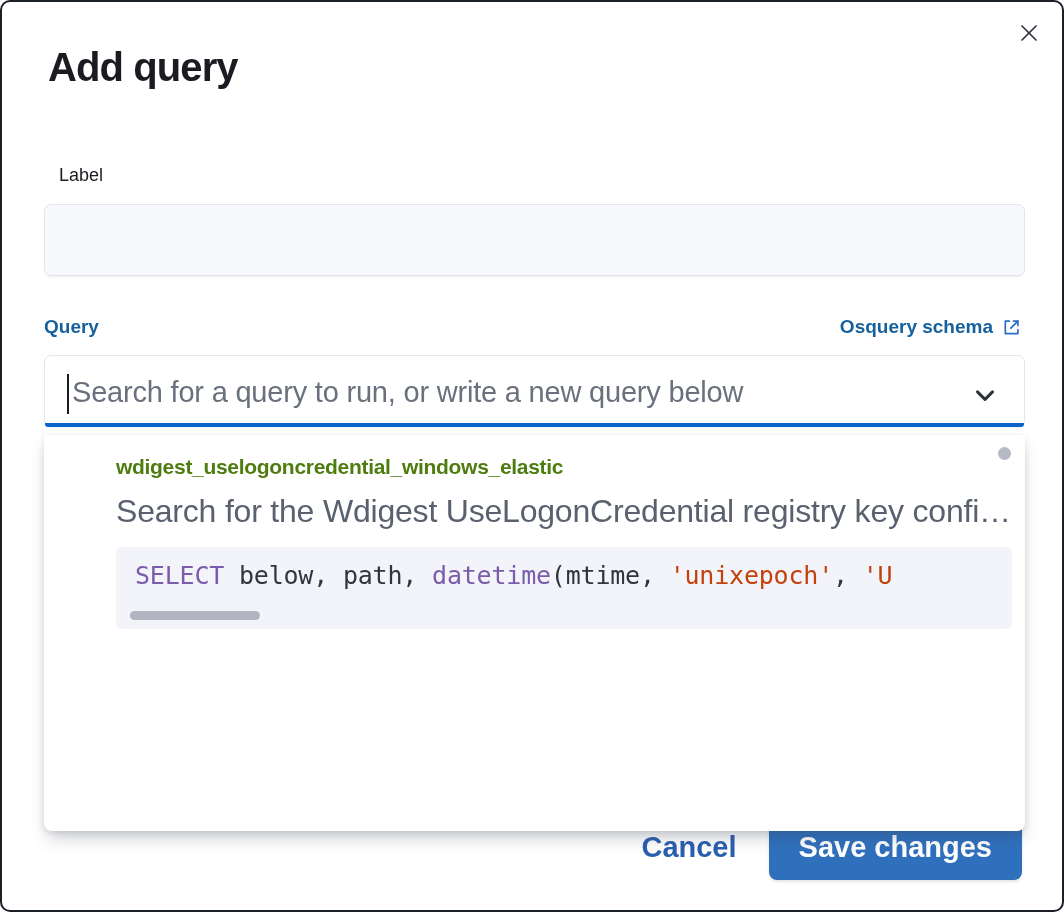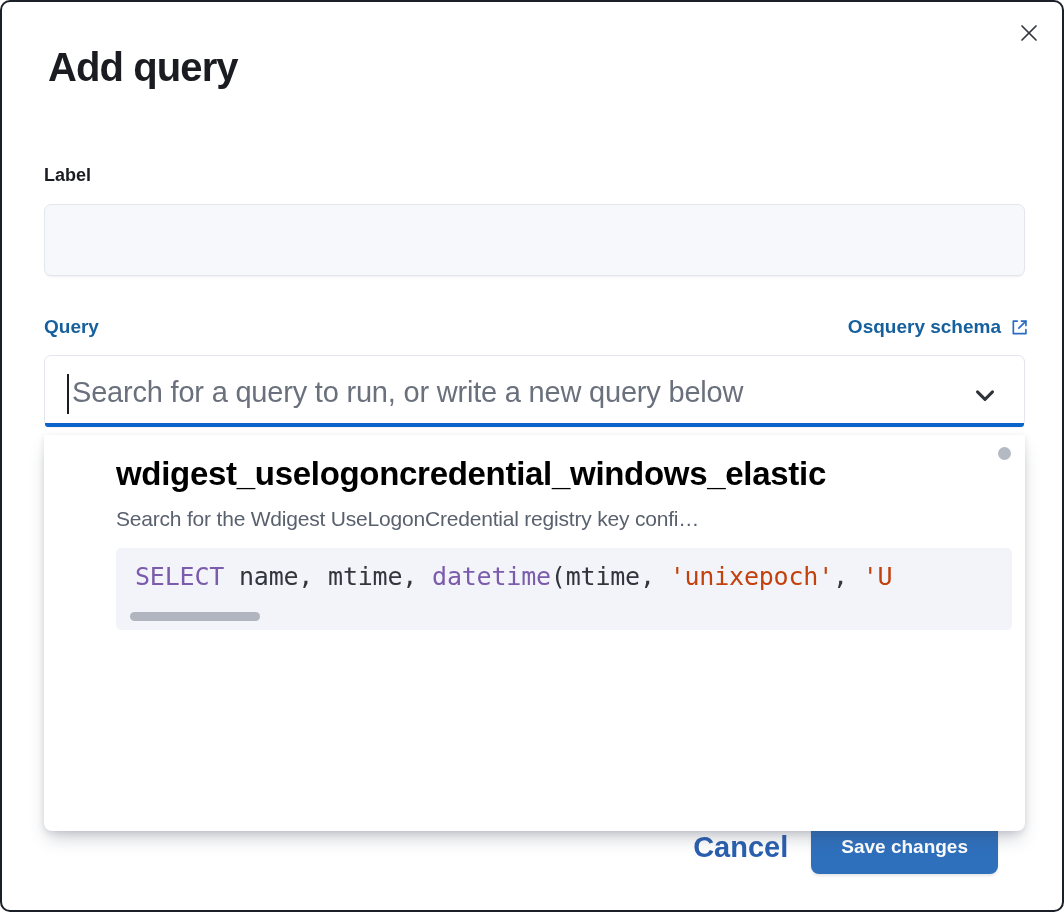--- a/index.html
+++ b/index.html
@@ -58,9 +58,9 @@
   
   .field-label {
     position: absolute;
-    left: 42px;
+    left: 57px;
     font-size: 18px;
-    font-weight: 700;
+    font-weight: 400;
     color: #1a1c21;
   }
   .label-label { top: 163px; }

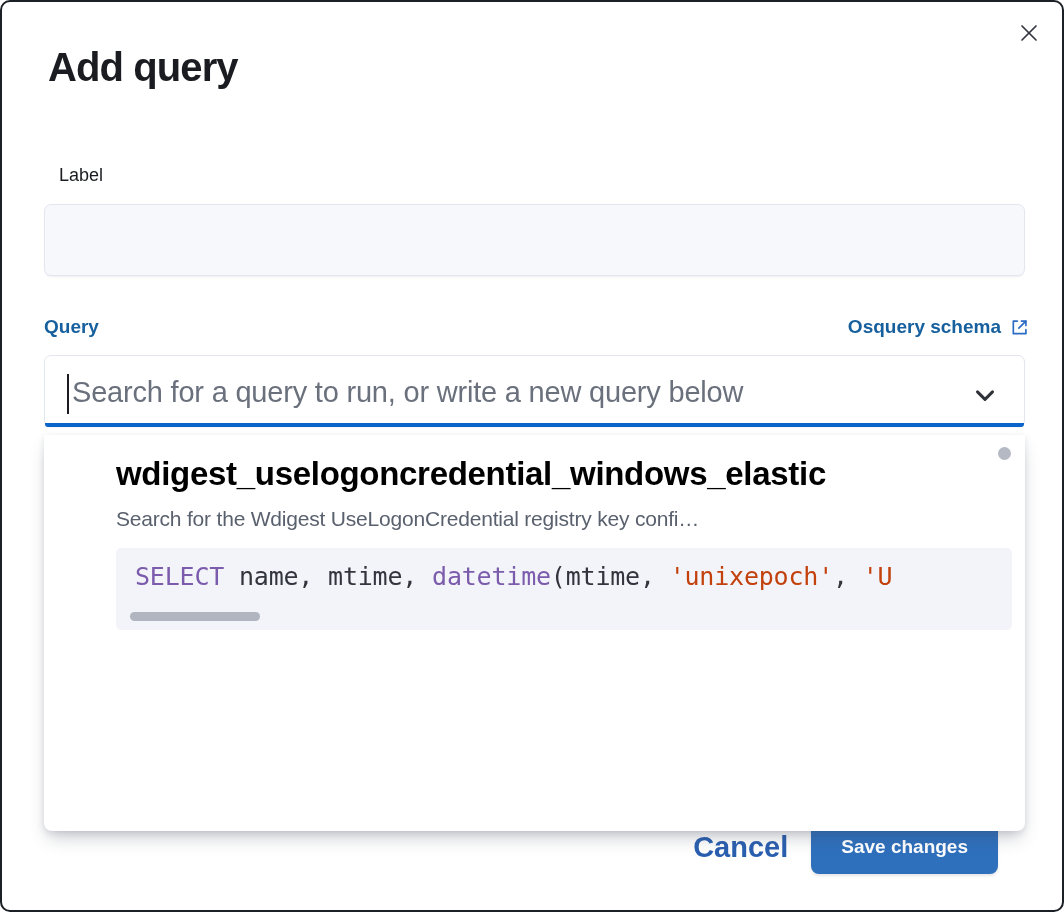--- a/index.html
+++ b/index.html
@@ -89,7 +89,7 @@
   }
   .schema-link {
     position: absolute;
-    right: 33px;
+    right: 41px;
     top: 314px;
     display: flex;
     align-items: center;

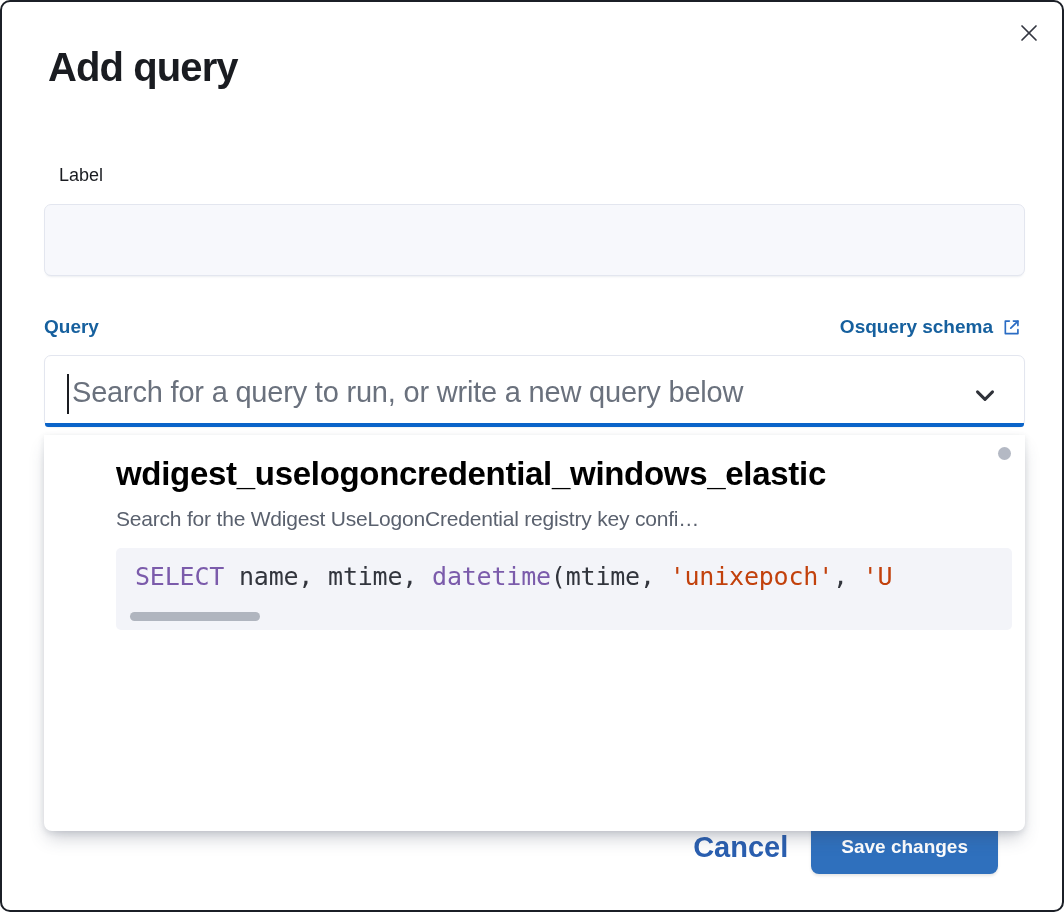--- a/index.html
+++ b/index.html
@@ -223,9 +223,9 @@
 
   .opt-title {
     margin: 0 0 0 72px;
-    font-size: 33px;
-    font-weight: 700;
-    color: #000000;
+    font-size: 21px;
+    font-weight: 700;
+    color: #4d7c0f;
     letter-spacing: -0.3px;
   }
   .opt-desc {

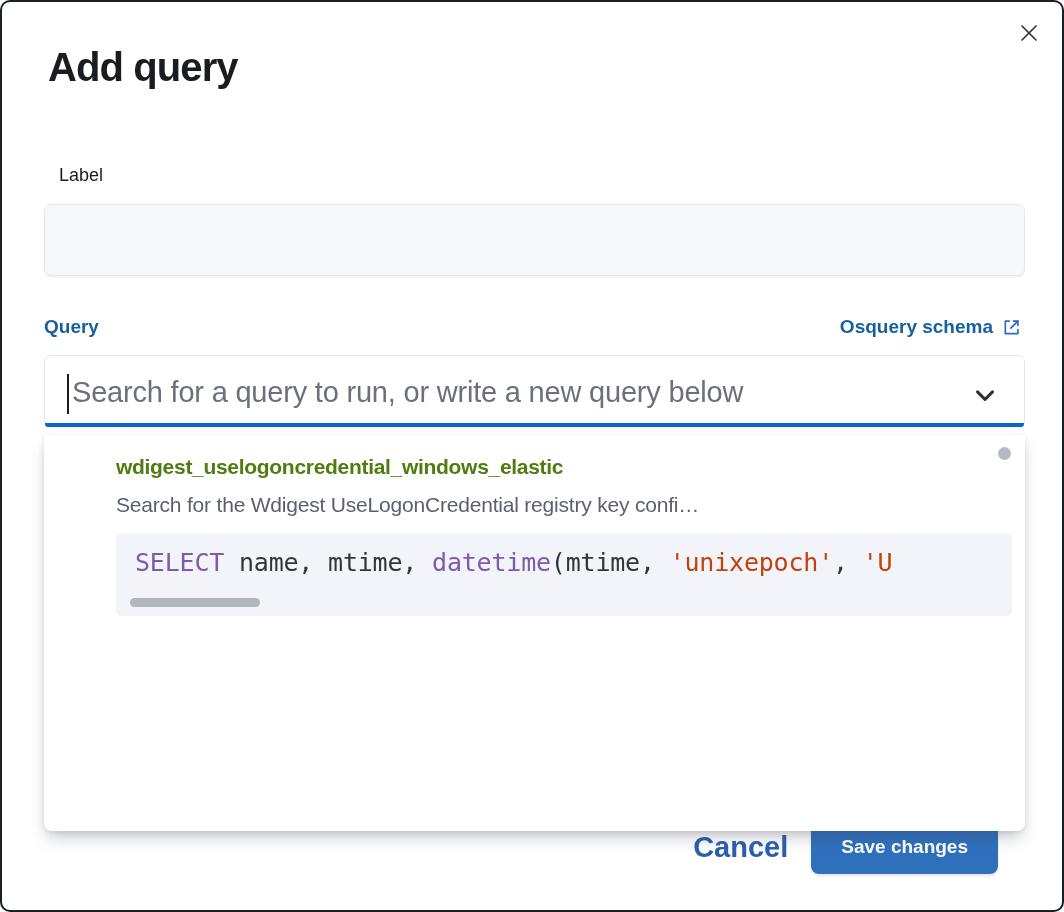--- a/index.html
+++ b/index.html
@@ -230,7 +230,7 @@
   }
   .opt-desc {
     margin: 14px 0 0 72px;
-    font-size: 21px;
+    font-size: 32px;
     color: #5a616e;
     letter-spacing: -0.2px;
     white-space: nowrap;

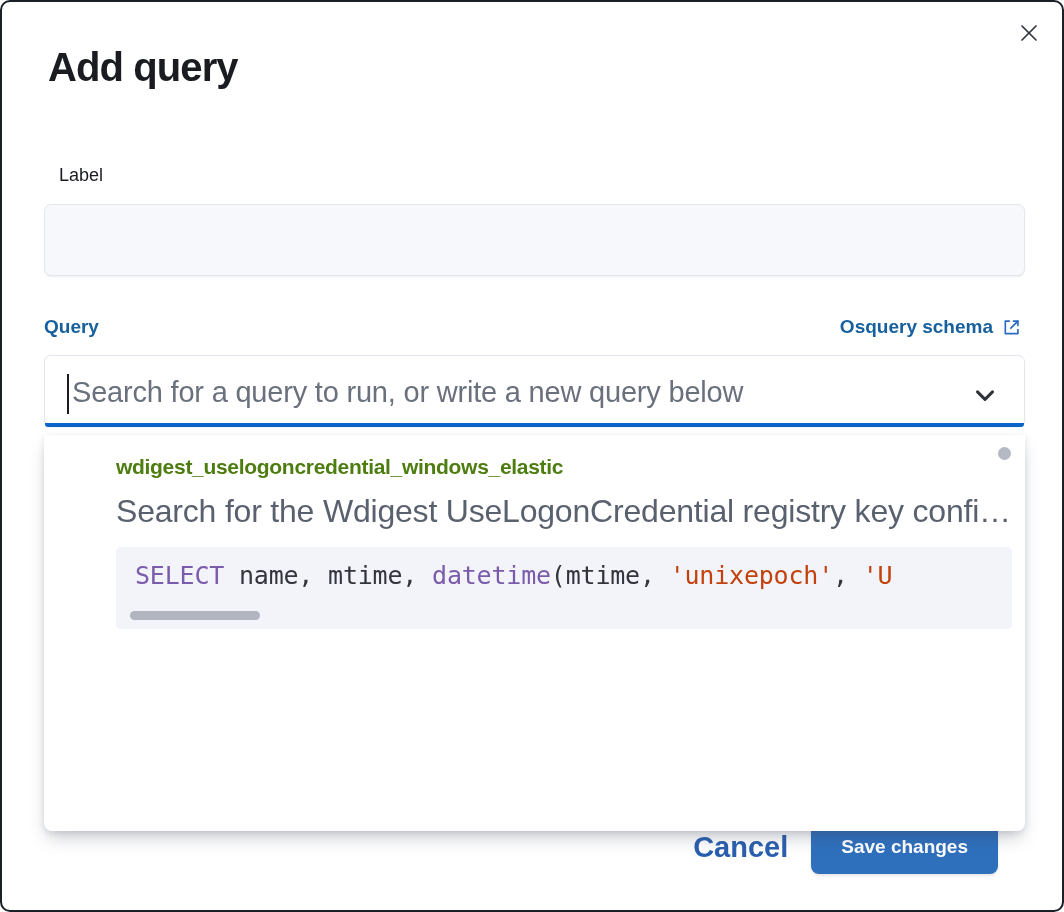--- a/index.html
+++ b/index.html
@@ -322,7 +322,7 @@
       <div class="opt-title">wdigest_uselogoncredential_windows_elastic</div>
       <div class="opt-desc">Search for the Wdigest UseLogonCredential registry key confi…</div>
       <div class="code-block">
-        <div class="code-line"><span class="tok-kw">SELECT</span><span> name, mtime, </span><span class="tok-fn">datetime</span><span>(mtime, </span><span class="tok-str">'unixepoch'</span><span>, </span><span class="tok-str">'U</span></div>
+        <div class="code-line"><span class="tok-kw">SELECT</span><span> below, path, </span><span class="tok-fn">datetime</span><span>(mtime, </span><span class="tok-str">'unixepoch'</span><span>, </span><span class="tok-str">'U</span></div>
         <span class="code-scrollbar"></span>
       </div>
     </div>

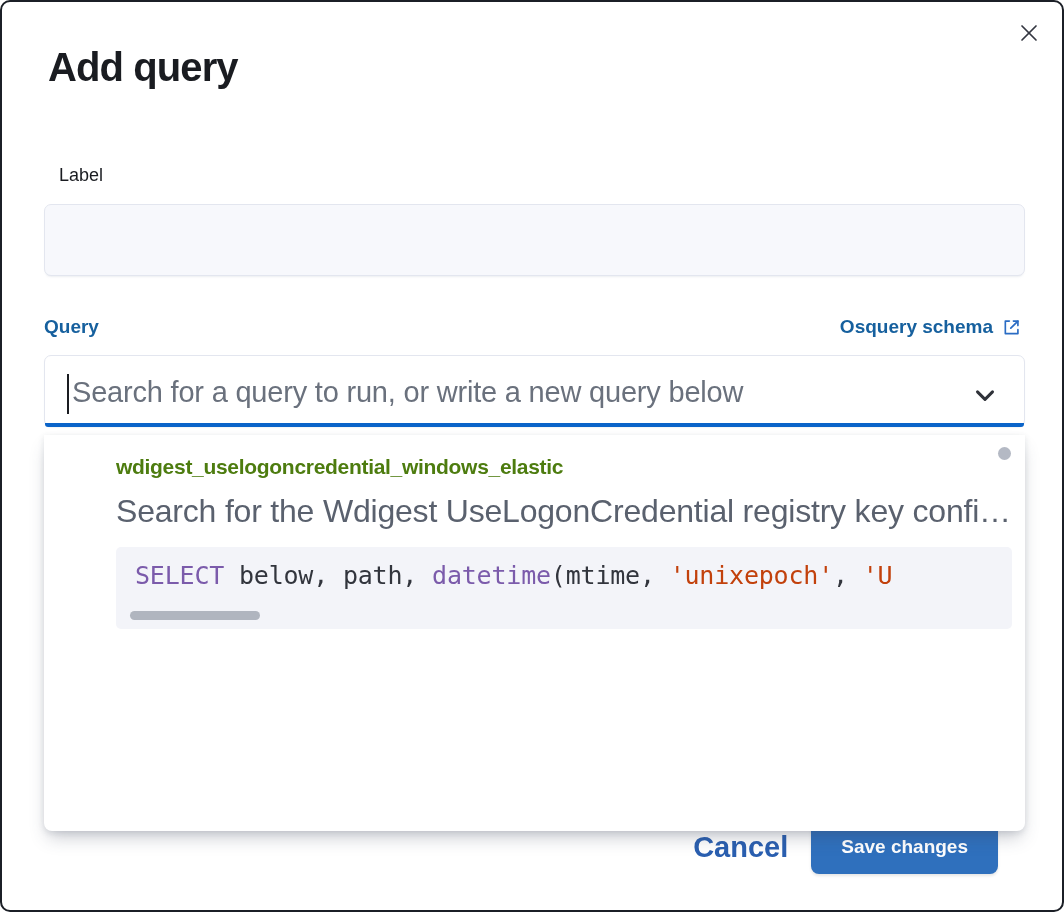--- a/index.html
+++ b/index.html
@@ -162,8 +162,8 @@
     display: flex;
     align-items: center;
     justify-content: flex-end;
-    gap: 13px;
-    padding-right: 64px;
+    gap: 22px;
+    padding-right: 40px;
     box-sizing: border-box;
   }
   .btn-cancel {

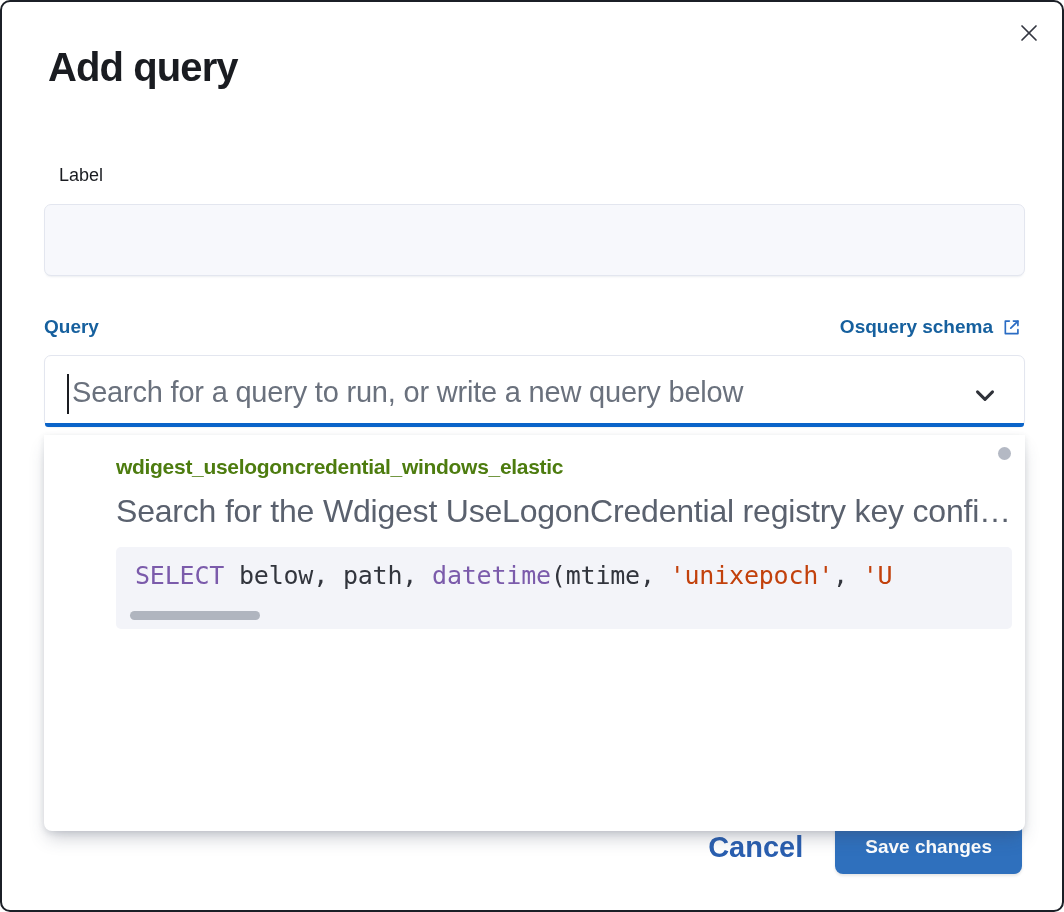--- a/index.html
+++ b/index.html
@@ -180,7 +180,7 @@
     background: #2f70bd;
     border: none;
     font-family: inherit;
-    font-size: 19px;
+    font-size: 29px;
     font-weight: 700;
     color: #ffffff;
     cursor: pointer;

